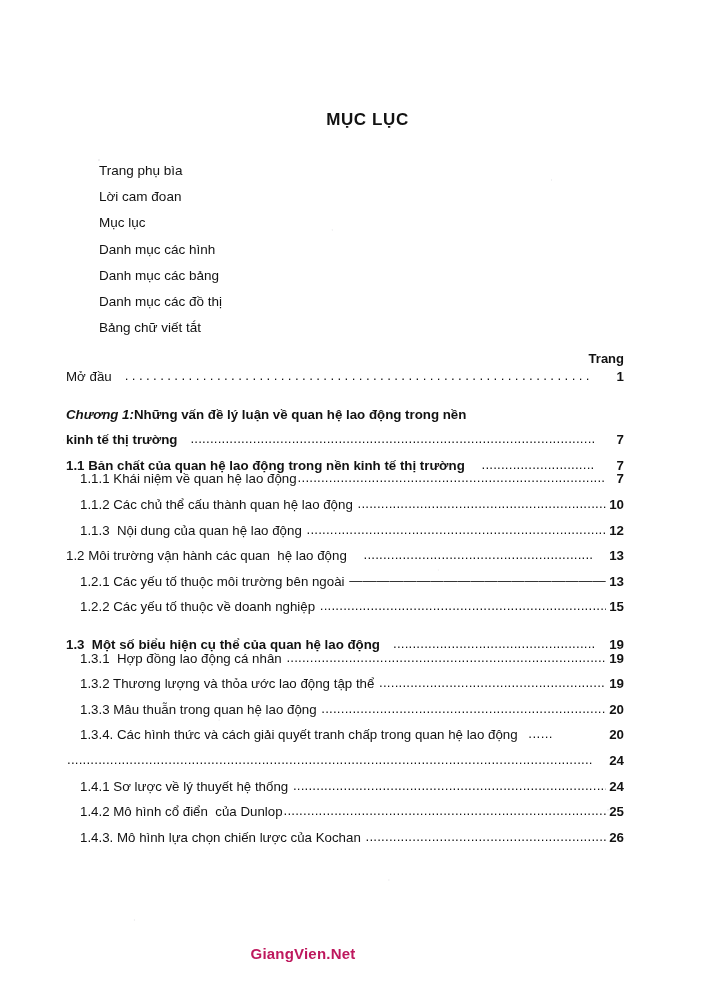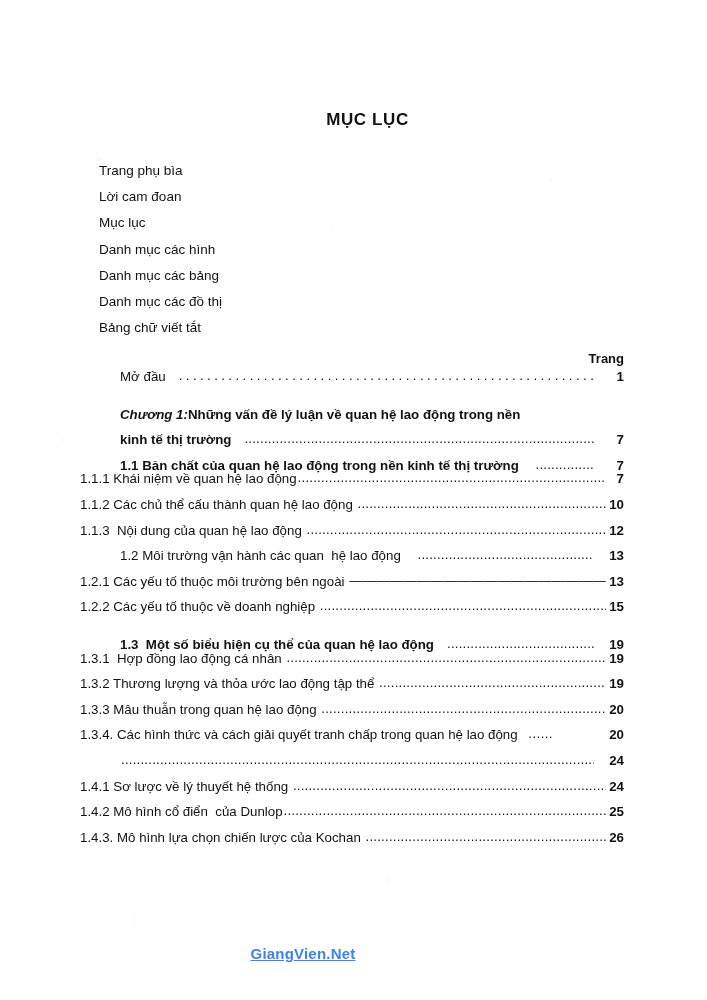--- a/index.html
+++ b/index.html
@@ -117,7 +117,7 @@
   }
 
   
-  .lvl-1 { padding-left: 120px; gap: 12px; }
+  .lvl-1 { padding-left: 66px; gap: 12px; }
   .lvl-2 { padding-left: 80px; }
 
   

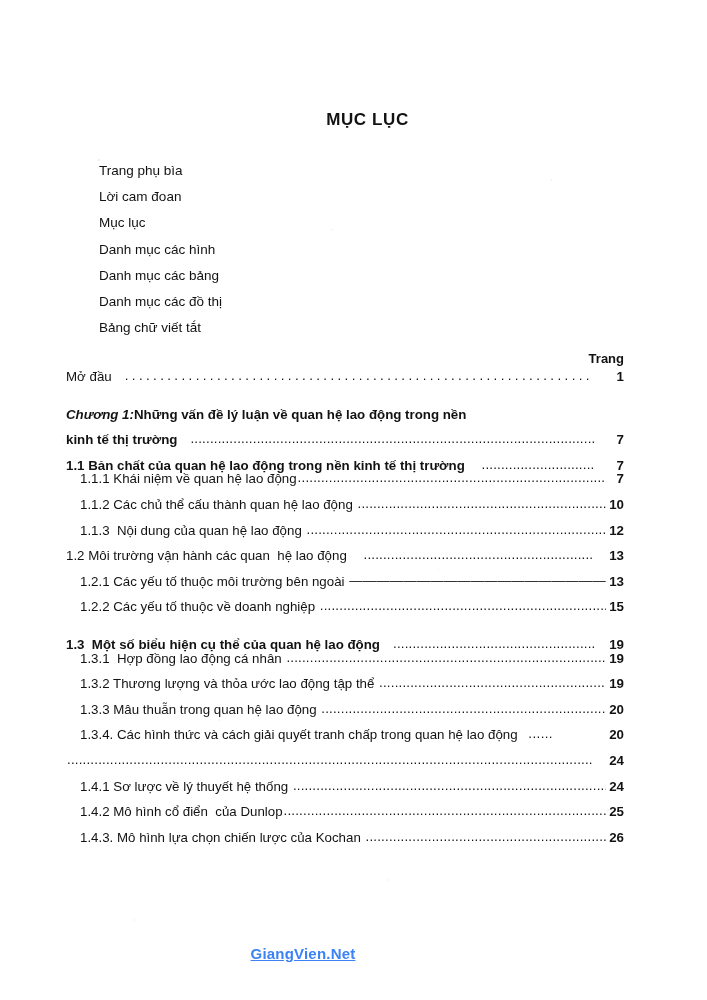--- a/index.html
+++ b/index.html
@@ -139,9 +139,8 @@
     text-align: center;
     font-size: 15px;
     font-weight: bold;
-    color: #3b82f6;
+    color: #be185d;
     letter-spacing: 0.2px;
-    text-decoration: underline;
   }
 </style>
 </head>

